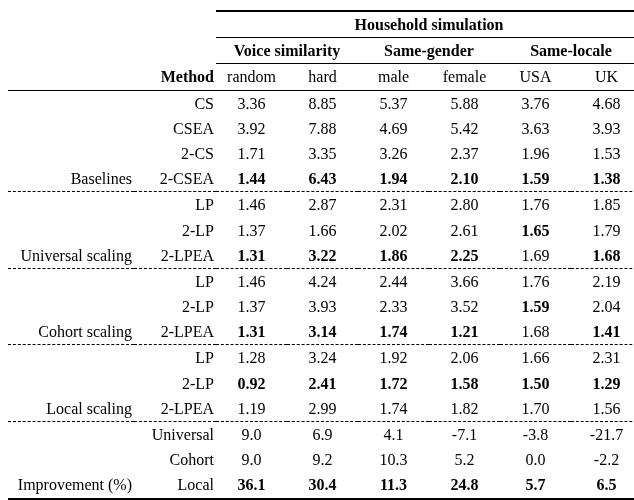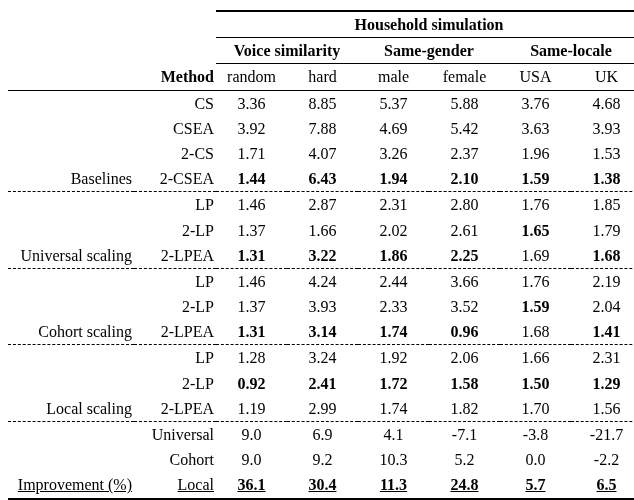--- a/index.html
+++ b/index.html
@@ -100,7 +100,7 @@
   <tr>
     <td class="lbl">2-CS</td>
     <td class="val">1.71</td>
-    <td class="val">4.07</td>
+    <td class="val">3.35</td>
     <td class="val">3.26</td>
     <td class="val">2.37</td>
     <td class="val">1.96</td>

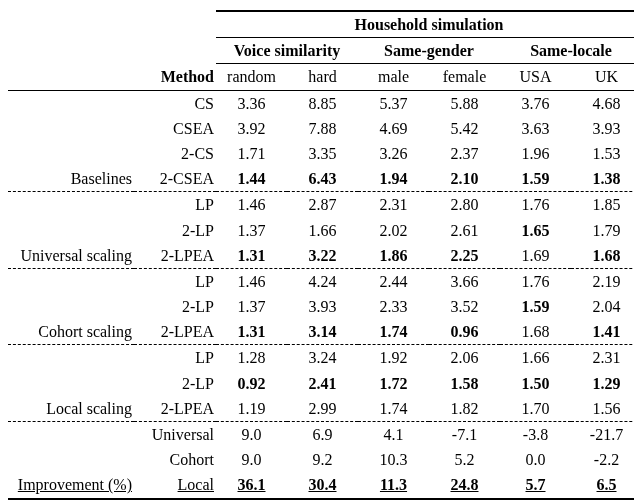--- a/index.html
+++ b/index.html
@@ -169,7 +169,7 @@
     <td class="val bold dash-bottom">1.31</td>
     <td class="val bold dash-bottom">3.14</td>
     <td class="val bold dash-bottom">1.74</td>
-    <td class="val bold dash-bottom">0.96</td>
+    <td class="val bold dash-bottom">1.21</td>
     <td class="val dash-bottom">1.68</td>
     <td class="val bold dash-bottom">1.41</td>
   </tr>

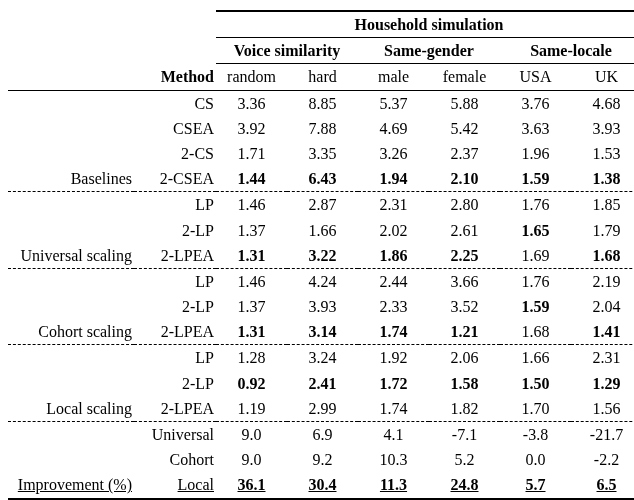--- a/index.html
+++ b/index.html
@@ -34,7 +34,7 @@
   .bold { font-weight: bold; }
 
   .top-rule    { border-top: 2px solid #000; }
-  .bottom-rule { border-bottom: 2px solid #000; text-decoration: underline; }
+  .bottom-rule { border-bottom: 2px solid #000; }
   .thin-bottom { border-bottom: 1px solid #000; }
   .dash-bottom { border-bottom: 1px dashed #000; }
 

